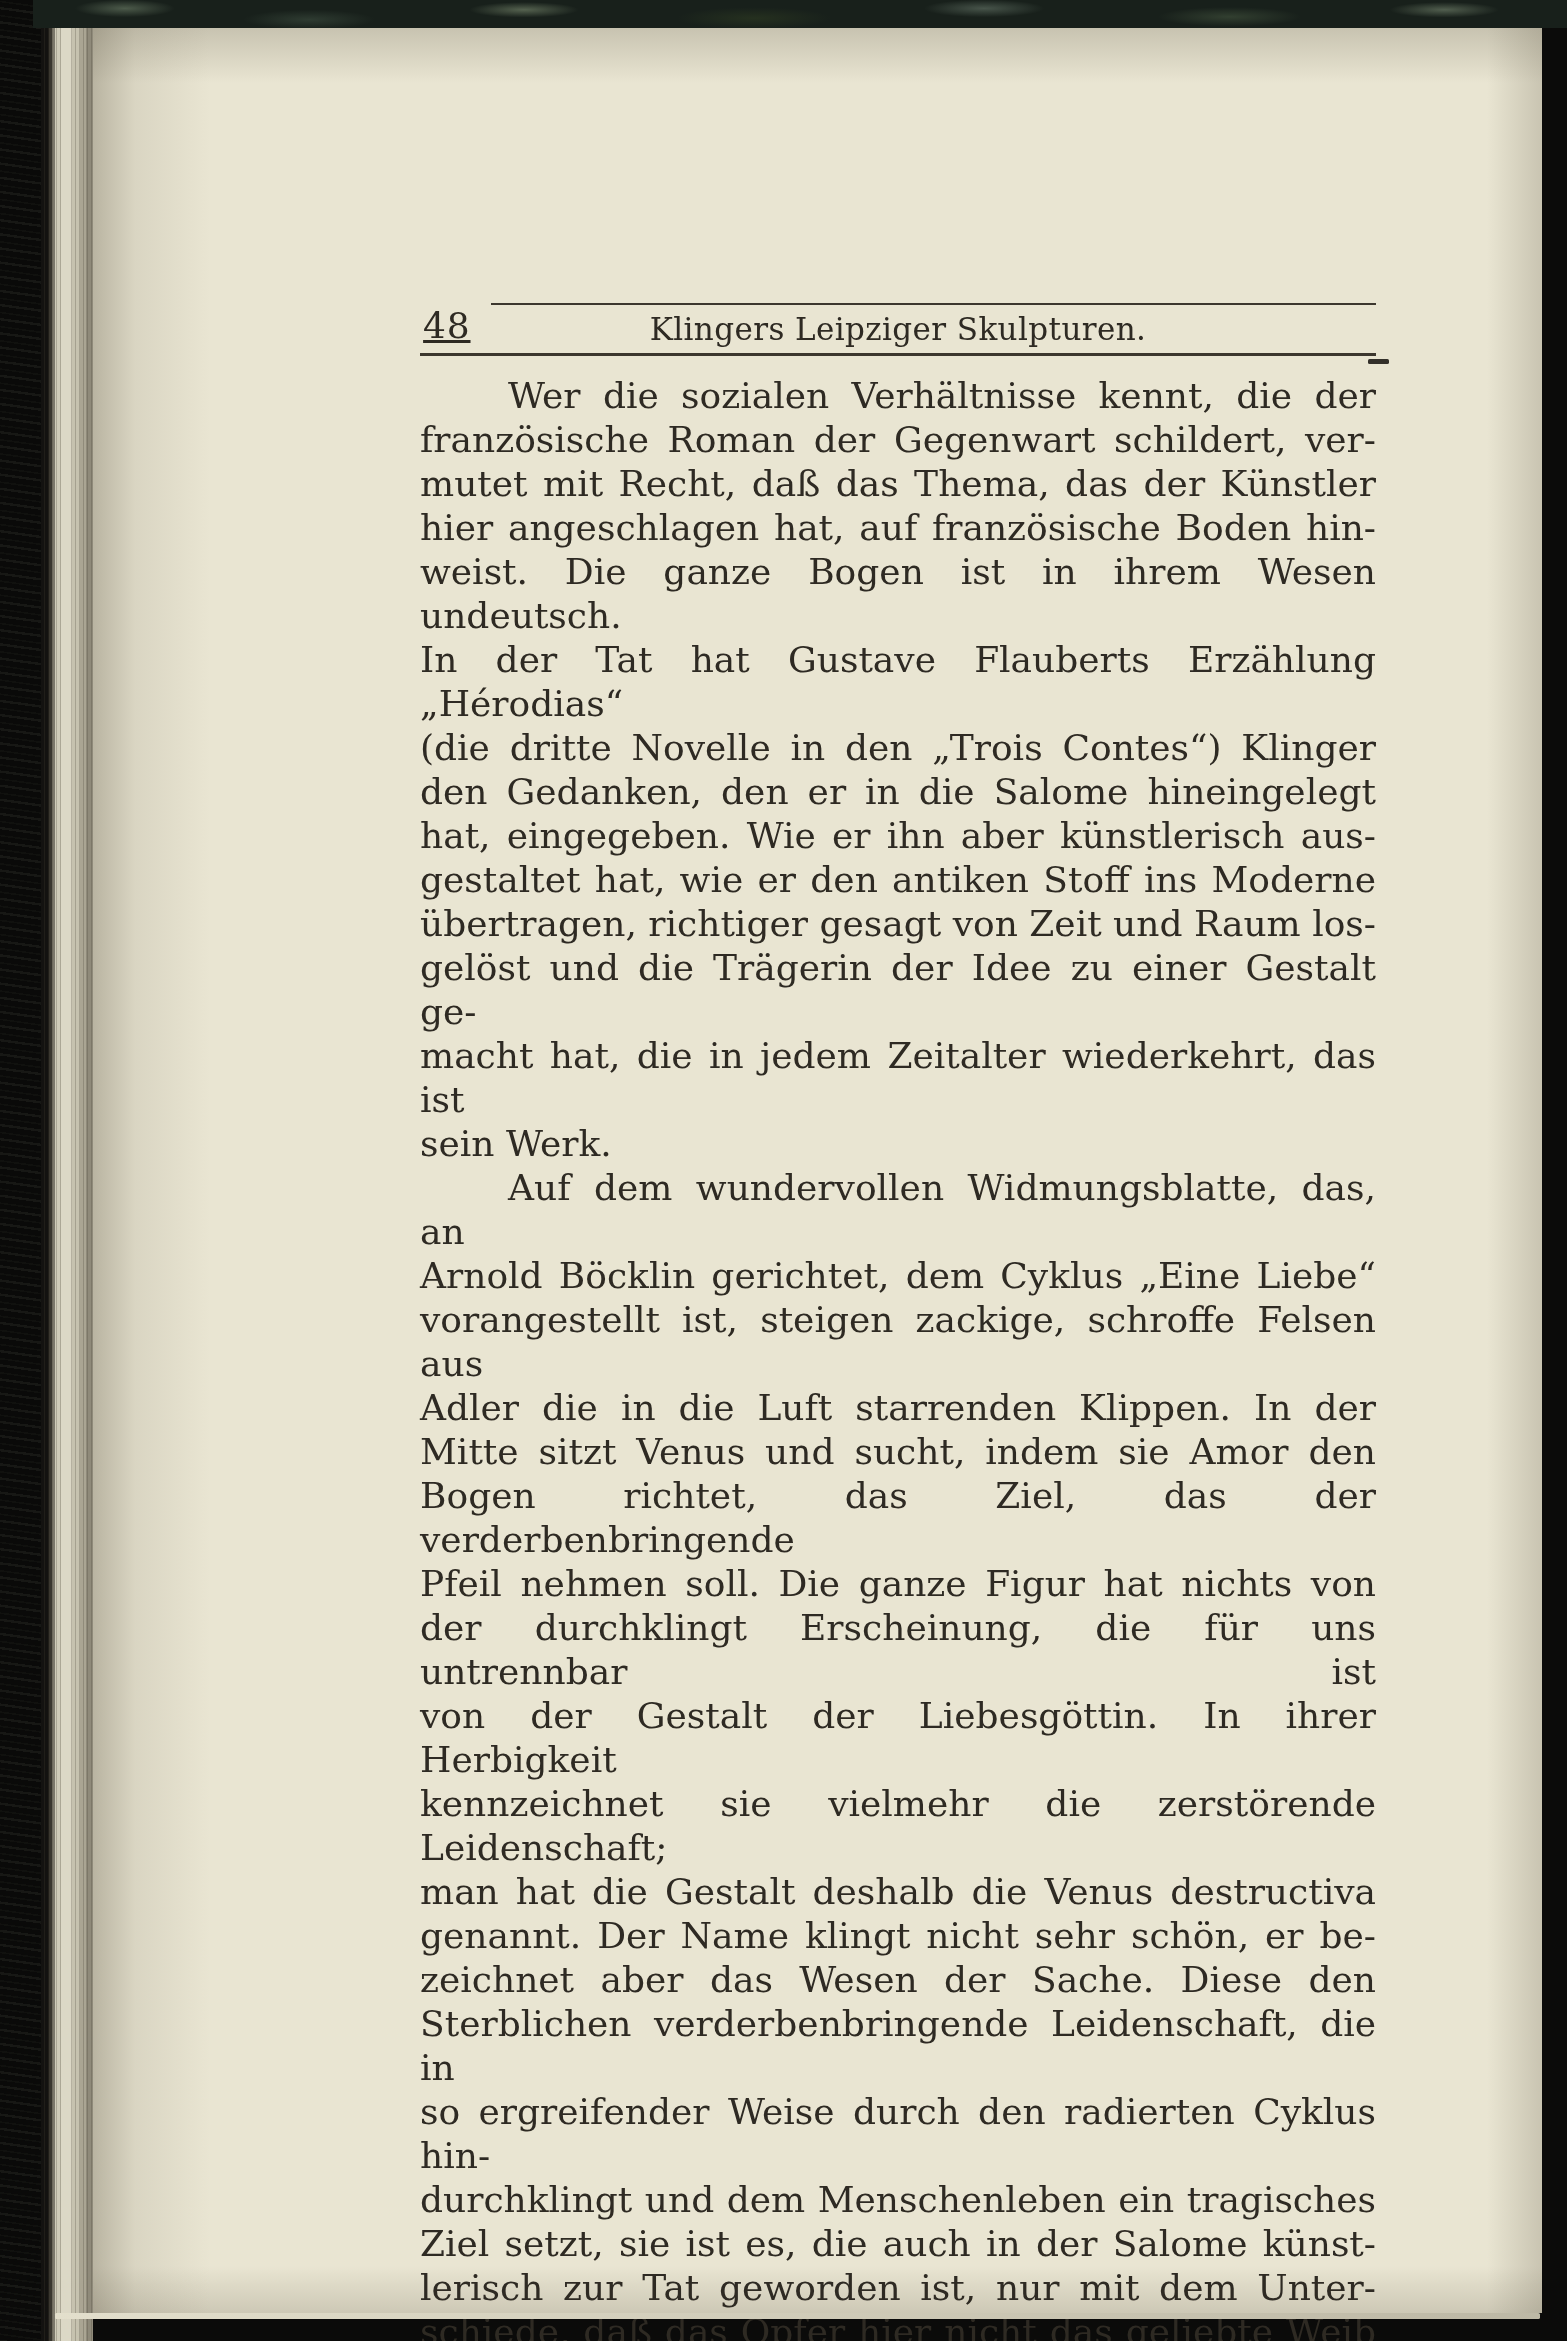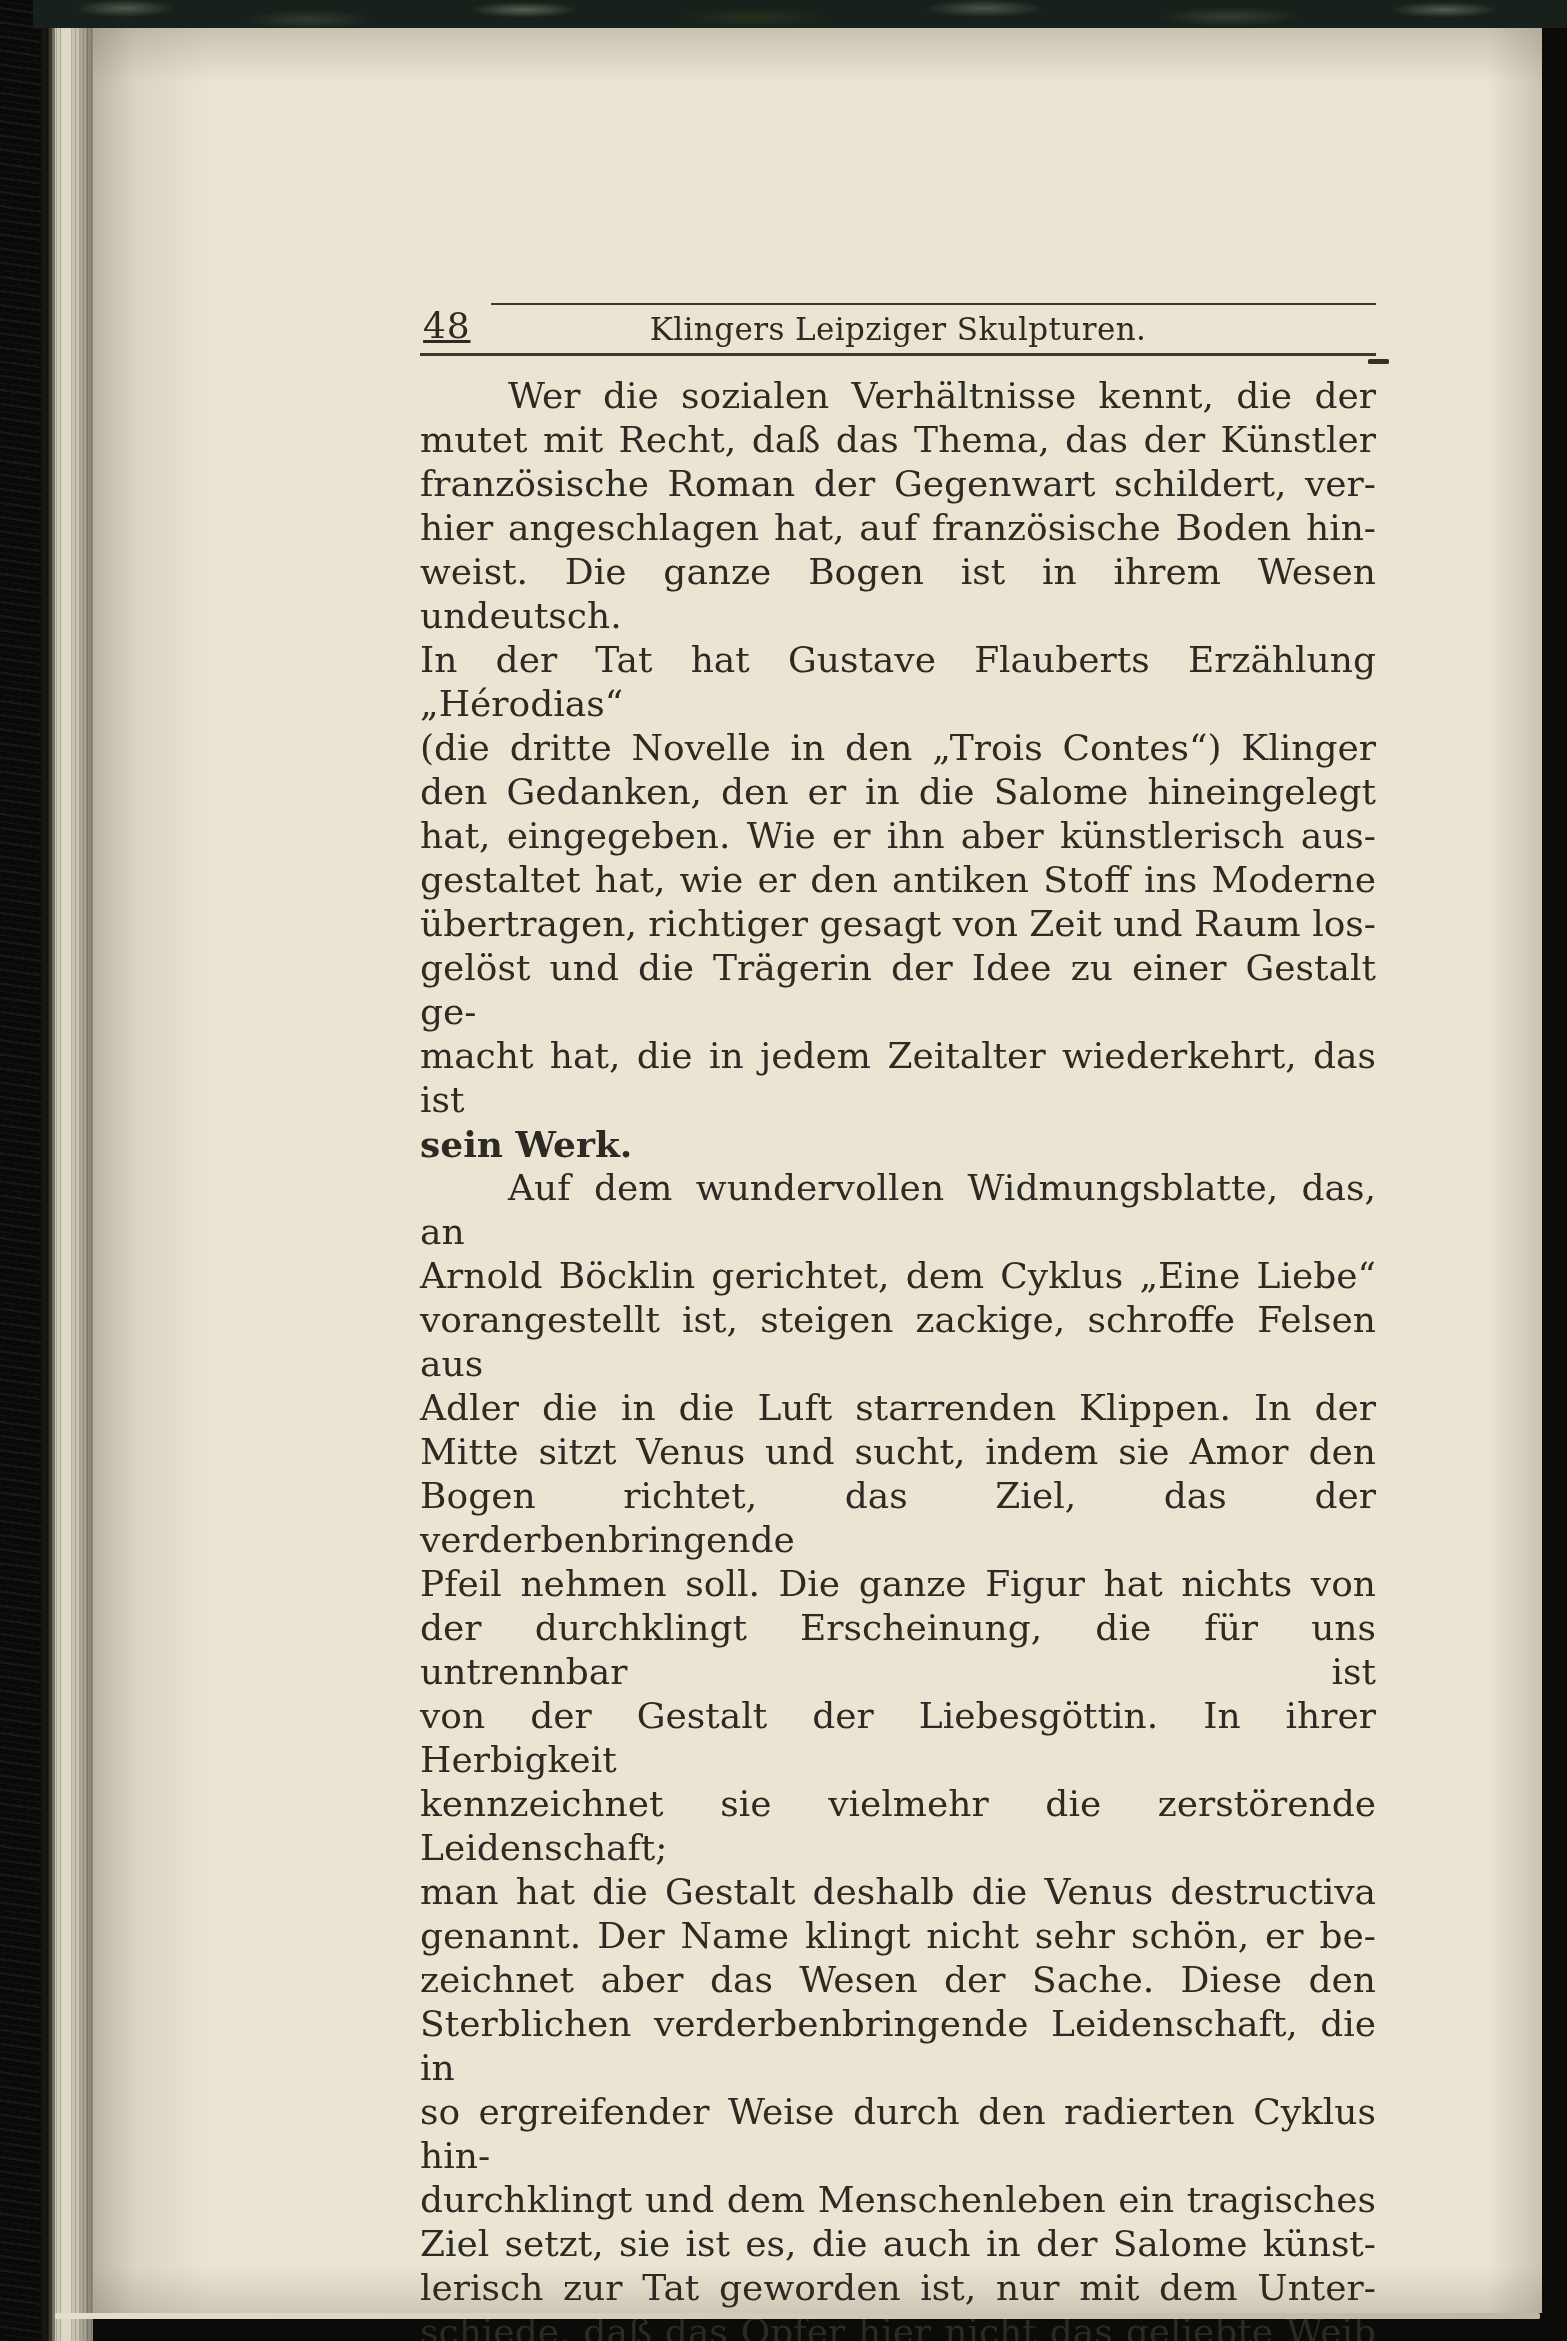--- a/index.html
+++ b/index.html
@@ -121,8 +121,8 @@
       <div class="para">
 
       <div class="line">Wer die sozialen Verhältnisse kennt, die der</div>
+          <div class="line">französische Roman der Gegenwart schildert, ver-</div>
           <div class="line">mutet mit Recht, daß das Thema, das der Künstler</div>
-          <div class="line">französische Roman der Gegenwart schildert, ver-</div>
           <div class="line">hier angeschlagen hat, auf französische Boden hin-</div>
           <div class="line">weist. Die ganze Bogen ist in ihrem Wesen undeutsch.</div>
           <div class="line">In der Tat hat Gustave Flauberts Erzählung „Hérodias“</div>

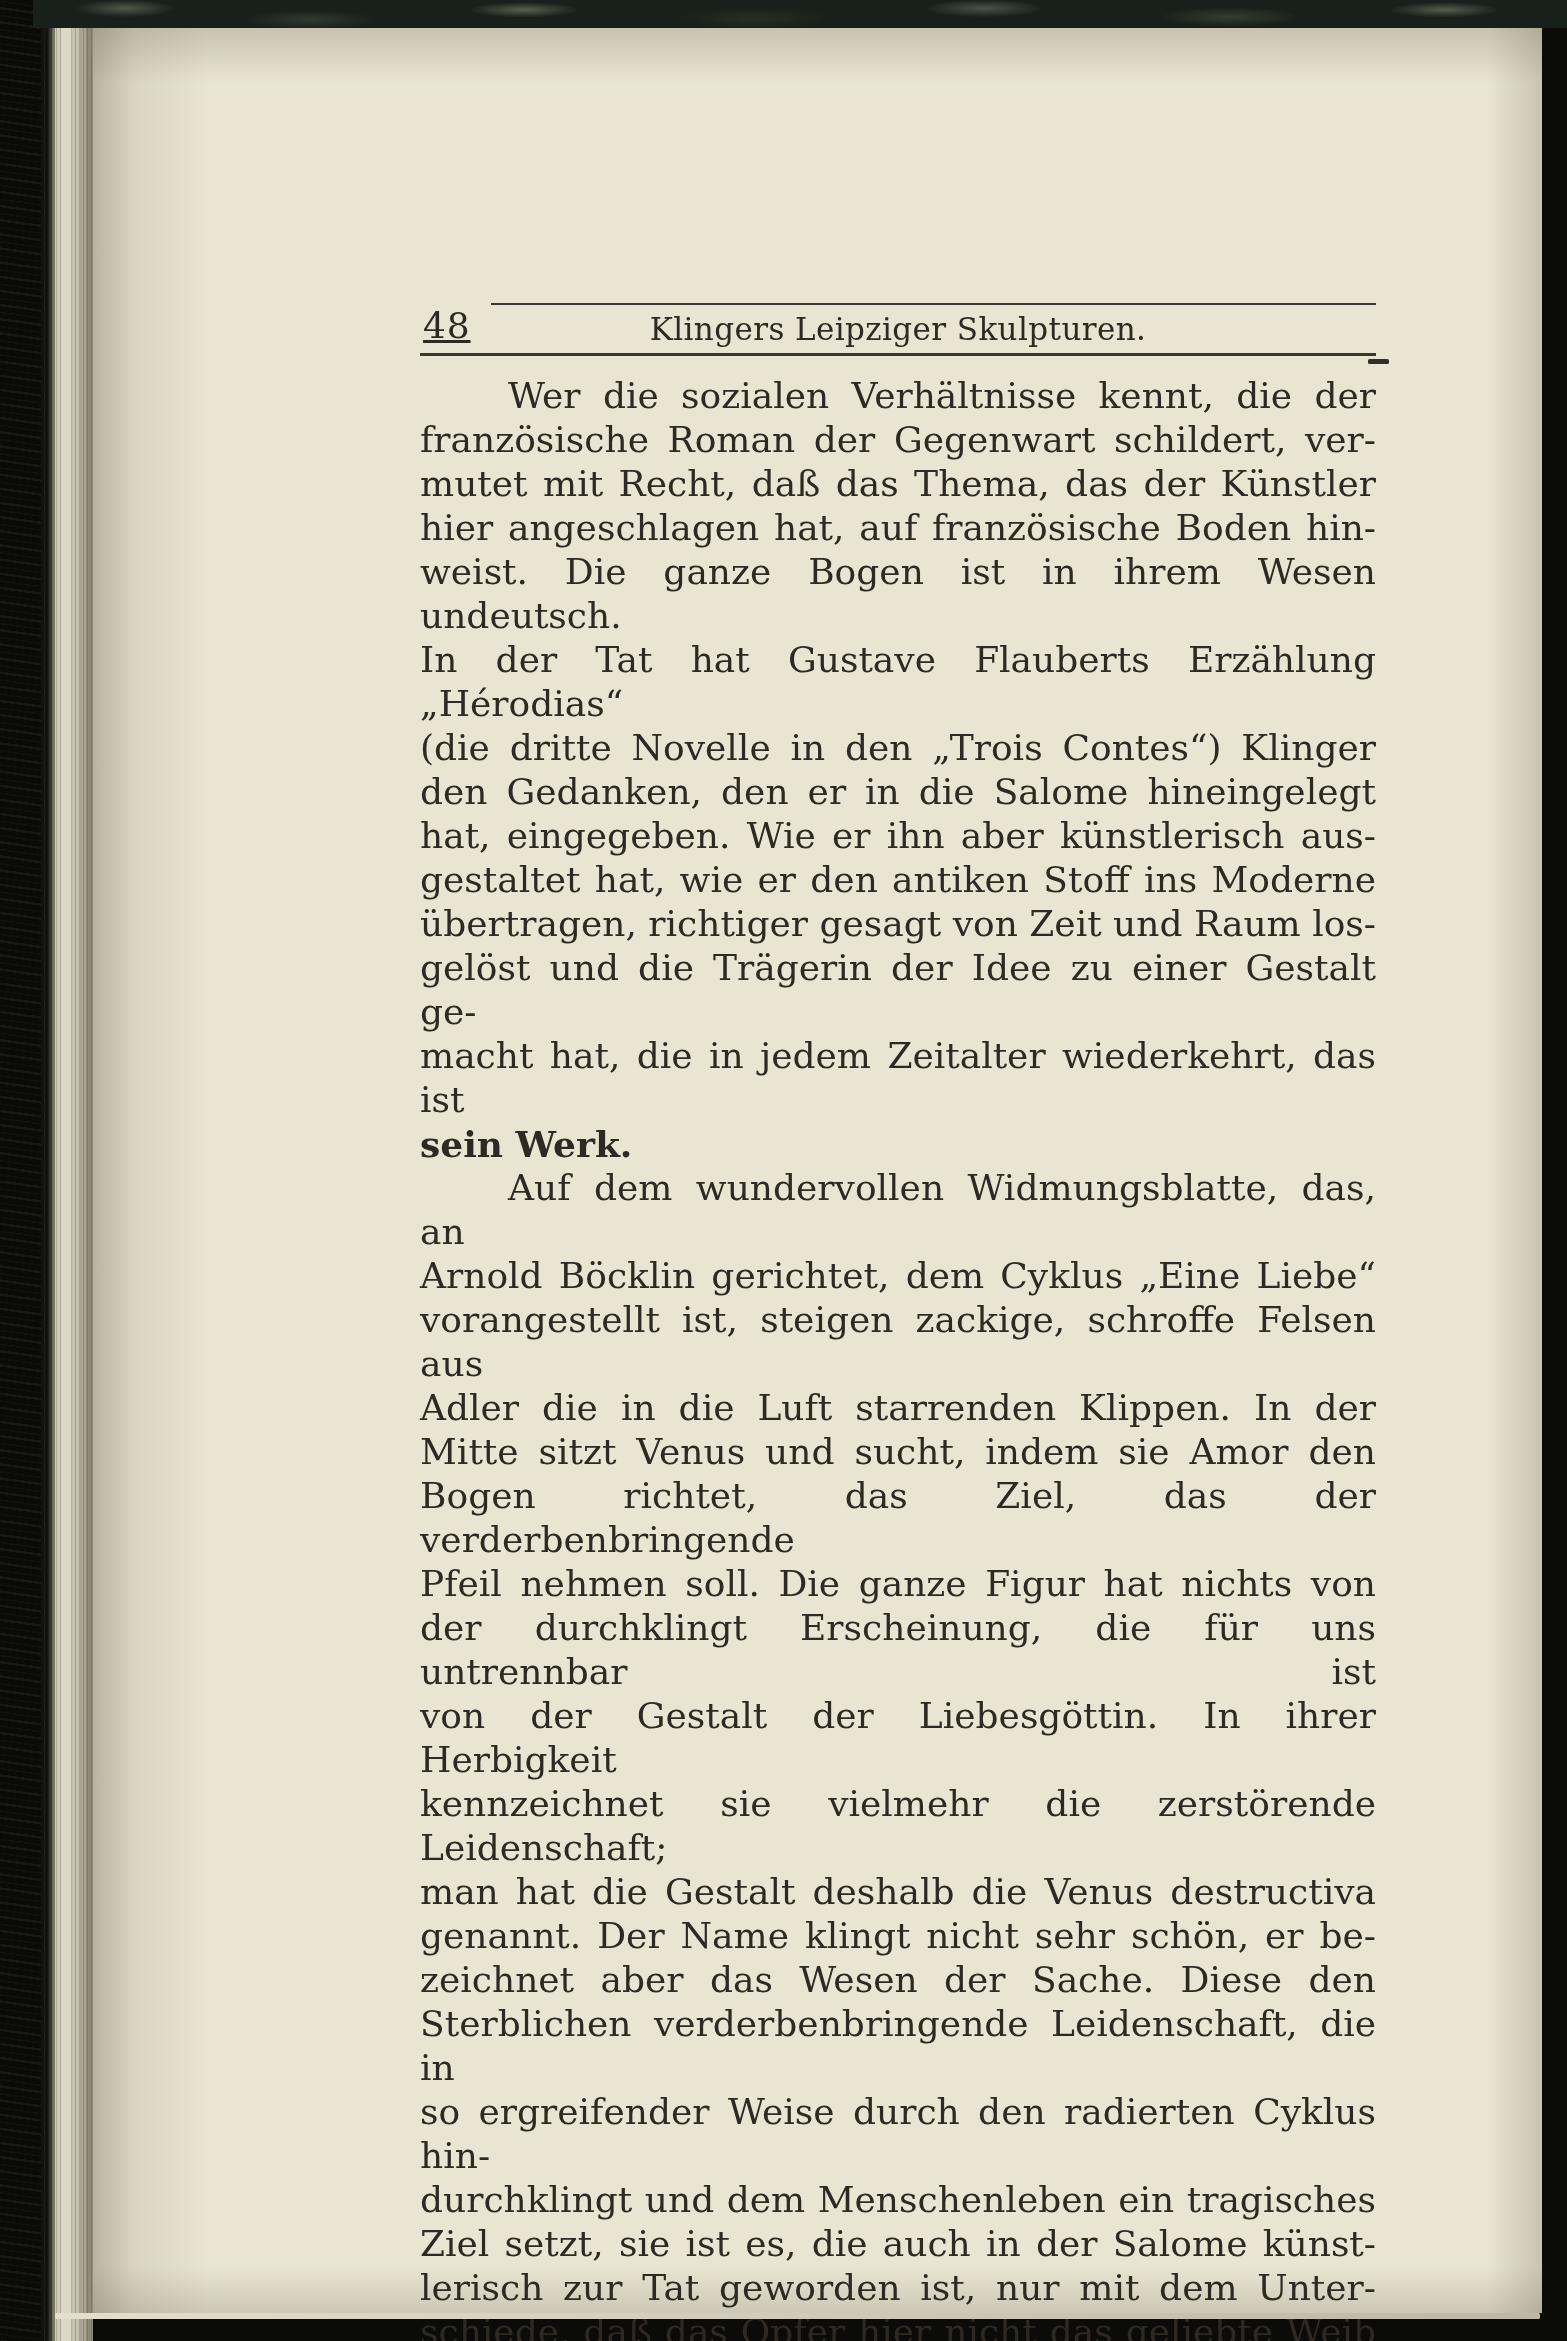--- a/index.html
+++ b/index.html
@@ -95,7 +95,7 @@
     text-align:justify;text-align-last:justify;
     white-space:normal;
   }
-  .line.nojustify{text-align:left;text-align-last:left;font-weight:bold;}
+  .line.nojustify{text-align:left;text-align-last:left;}
   .para .line:first-of-type{text-indent:88px;}
 </style>
 </head>

